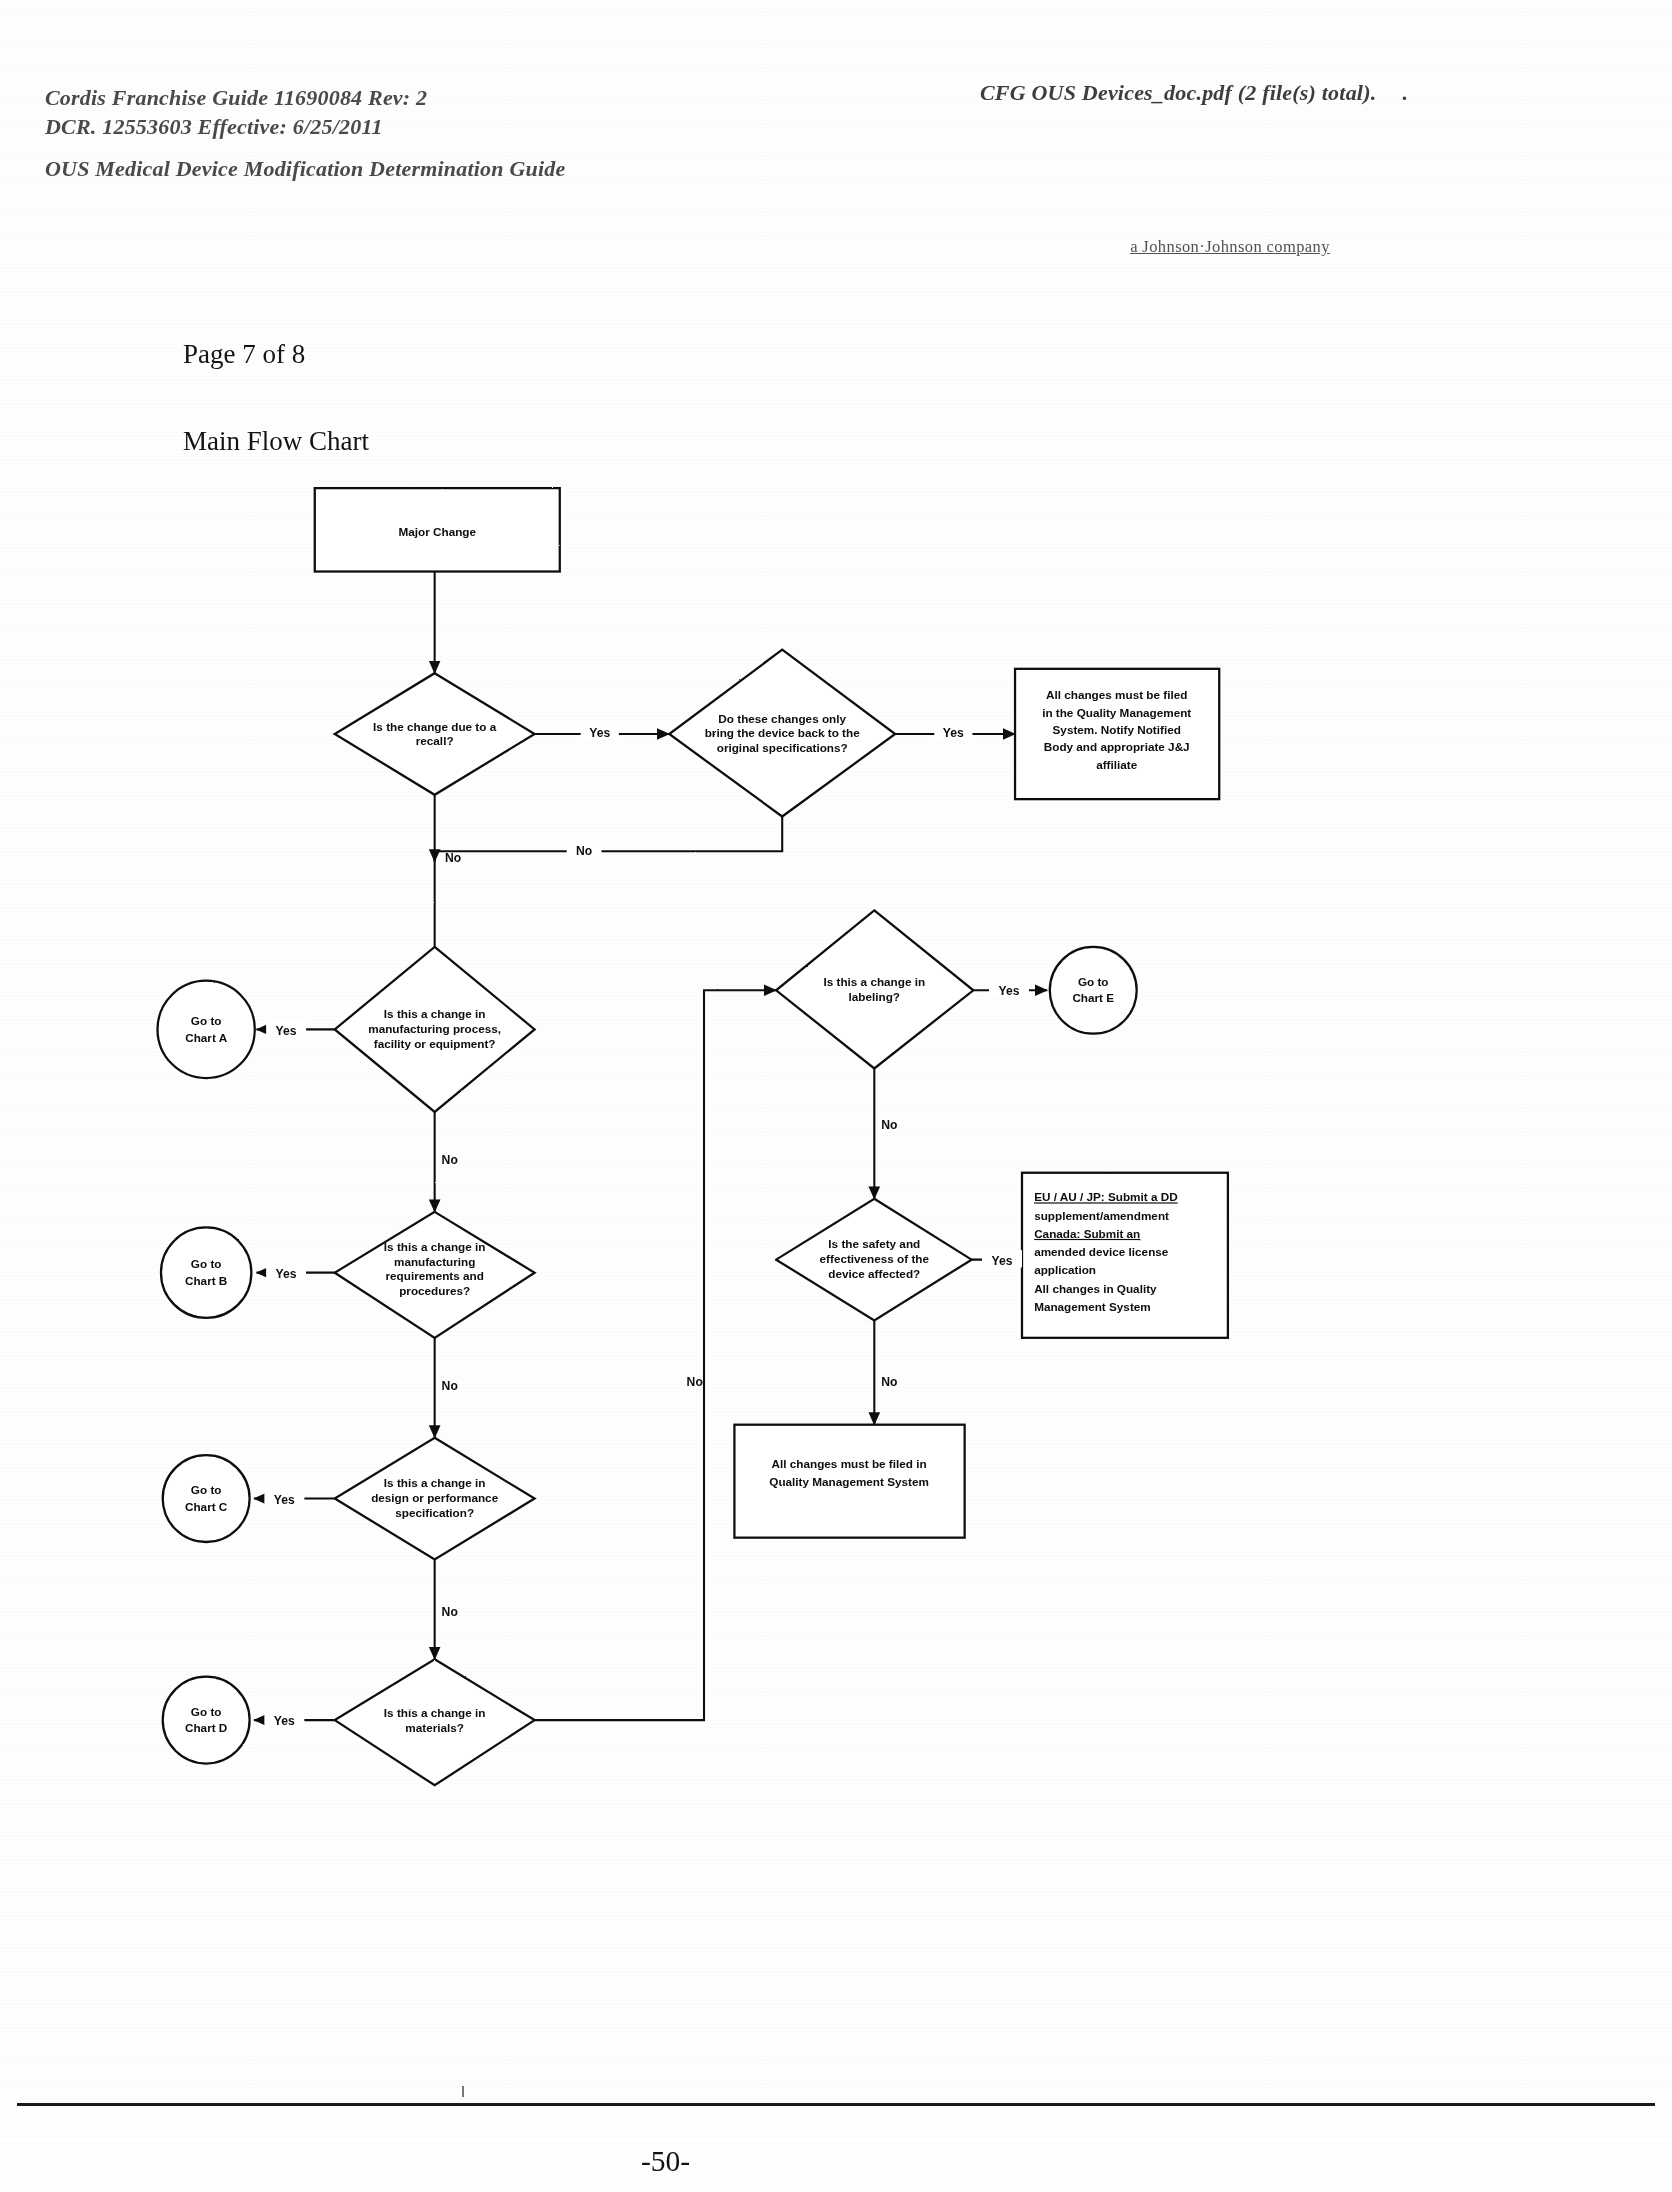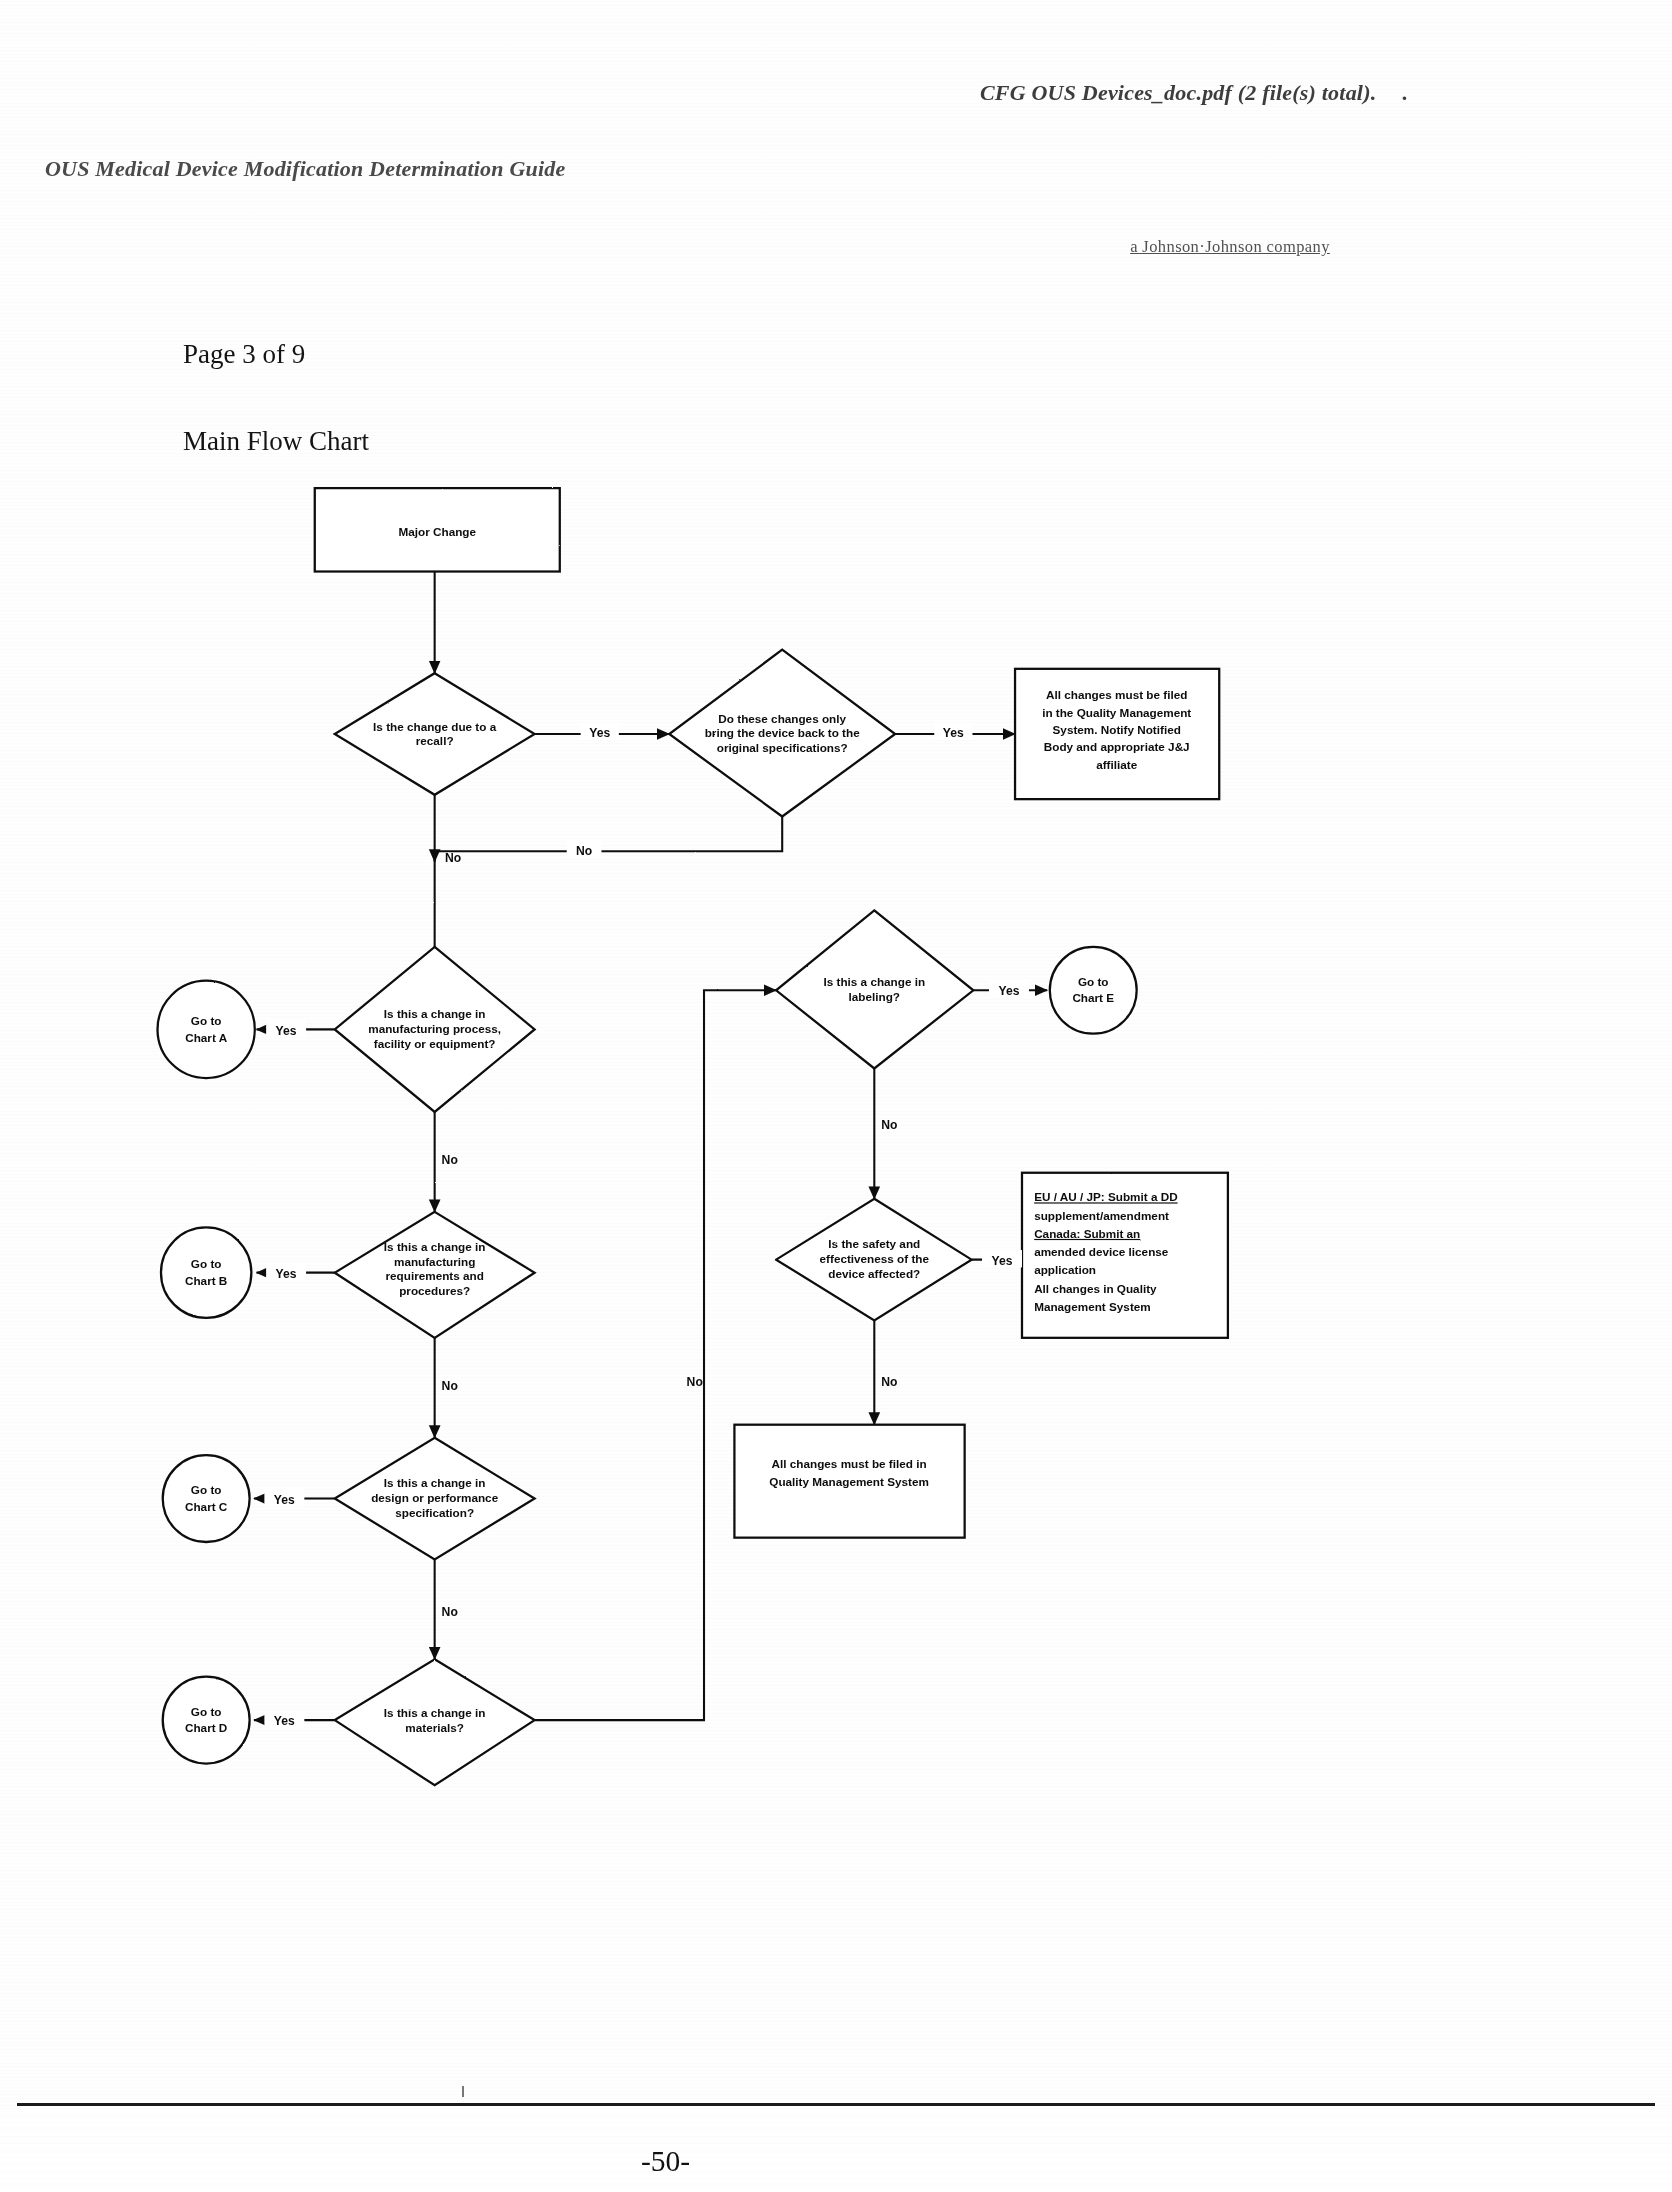--- a/index.html
+++ b/index.html
@@ -103,6 +103,10 @@
 
 <div class="page">
 
+  <div class="hdr-left">
+    <div>Cordis Franchise Guide 11690084 Rev: 2</div>
+    <div>DCR. 12553603 Effective: 6/25/2011</div>
+  </div>
   <div class="hdr-left2">OUS Medical Device Modification Determination Guide</div>
 
   <div class="hdr-right">

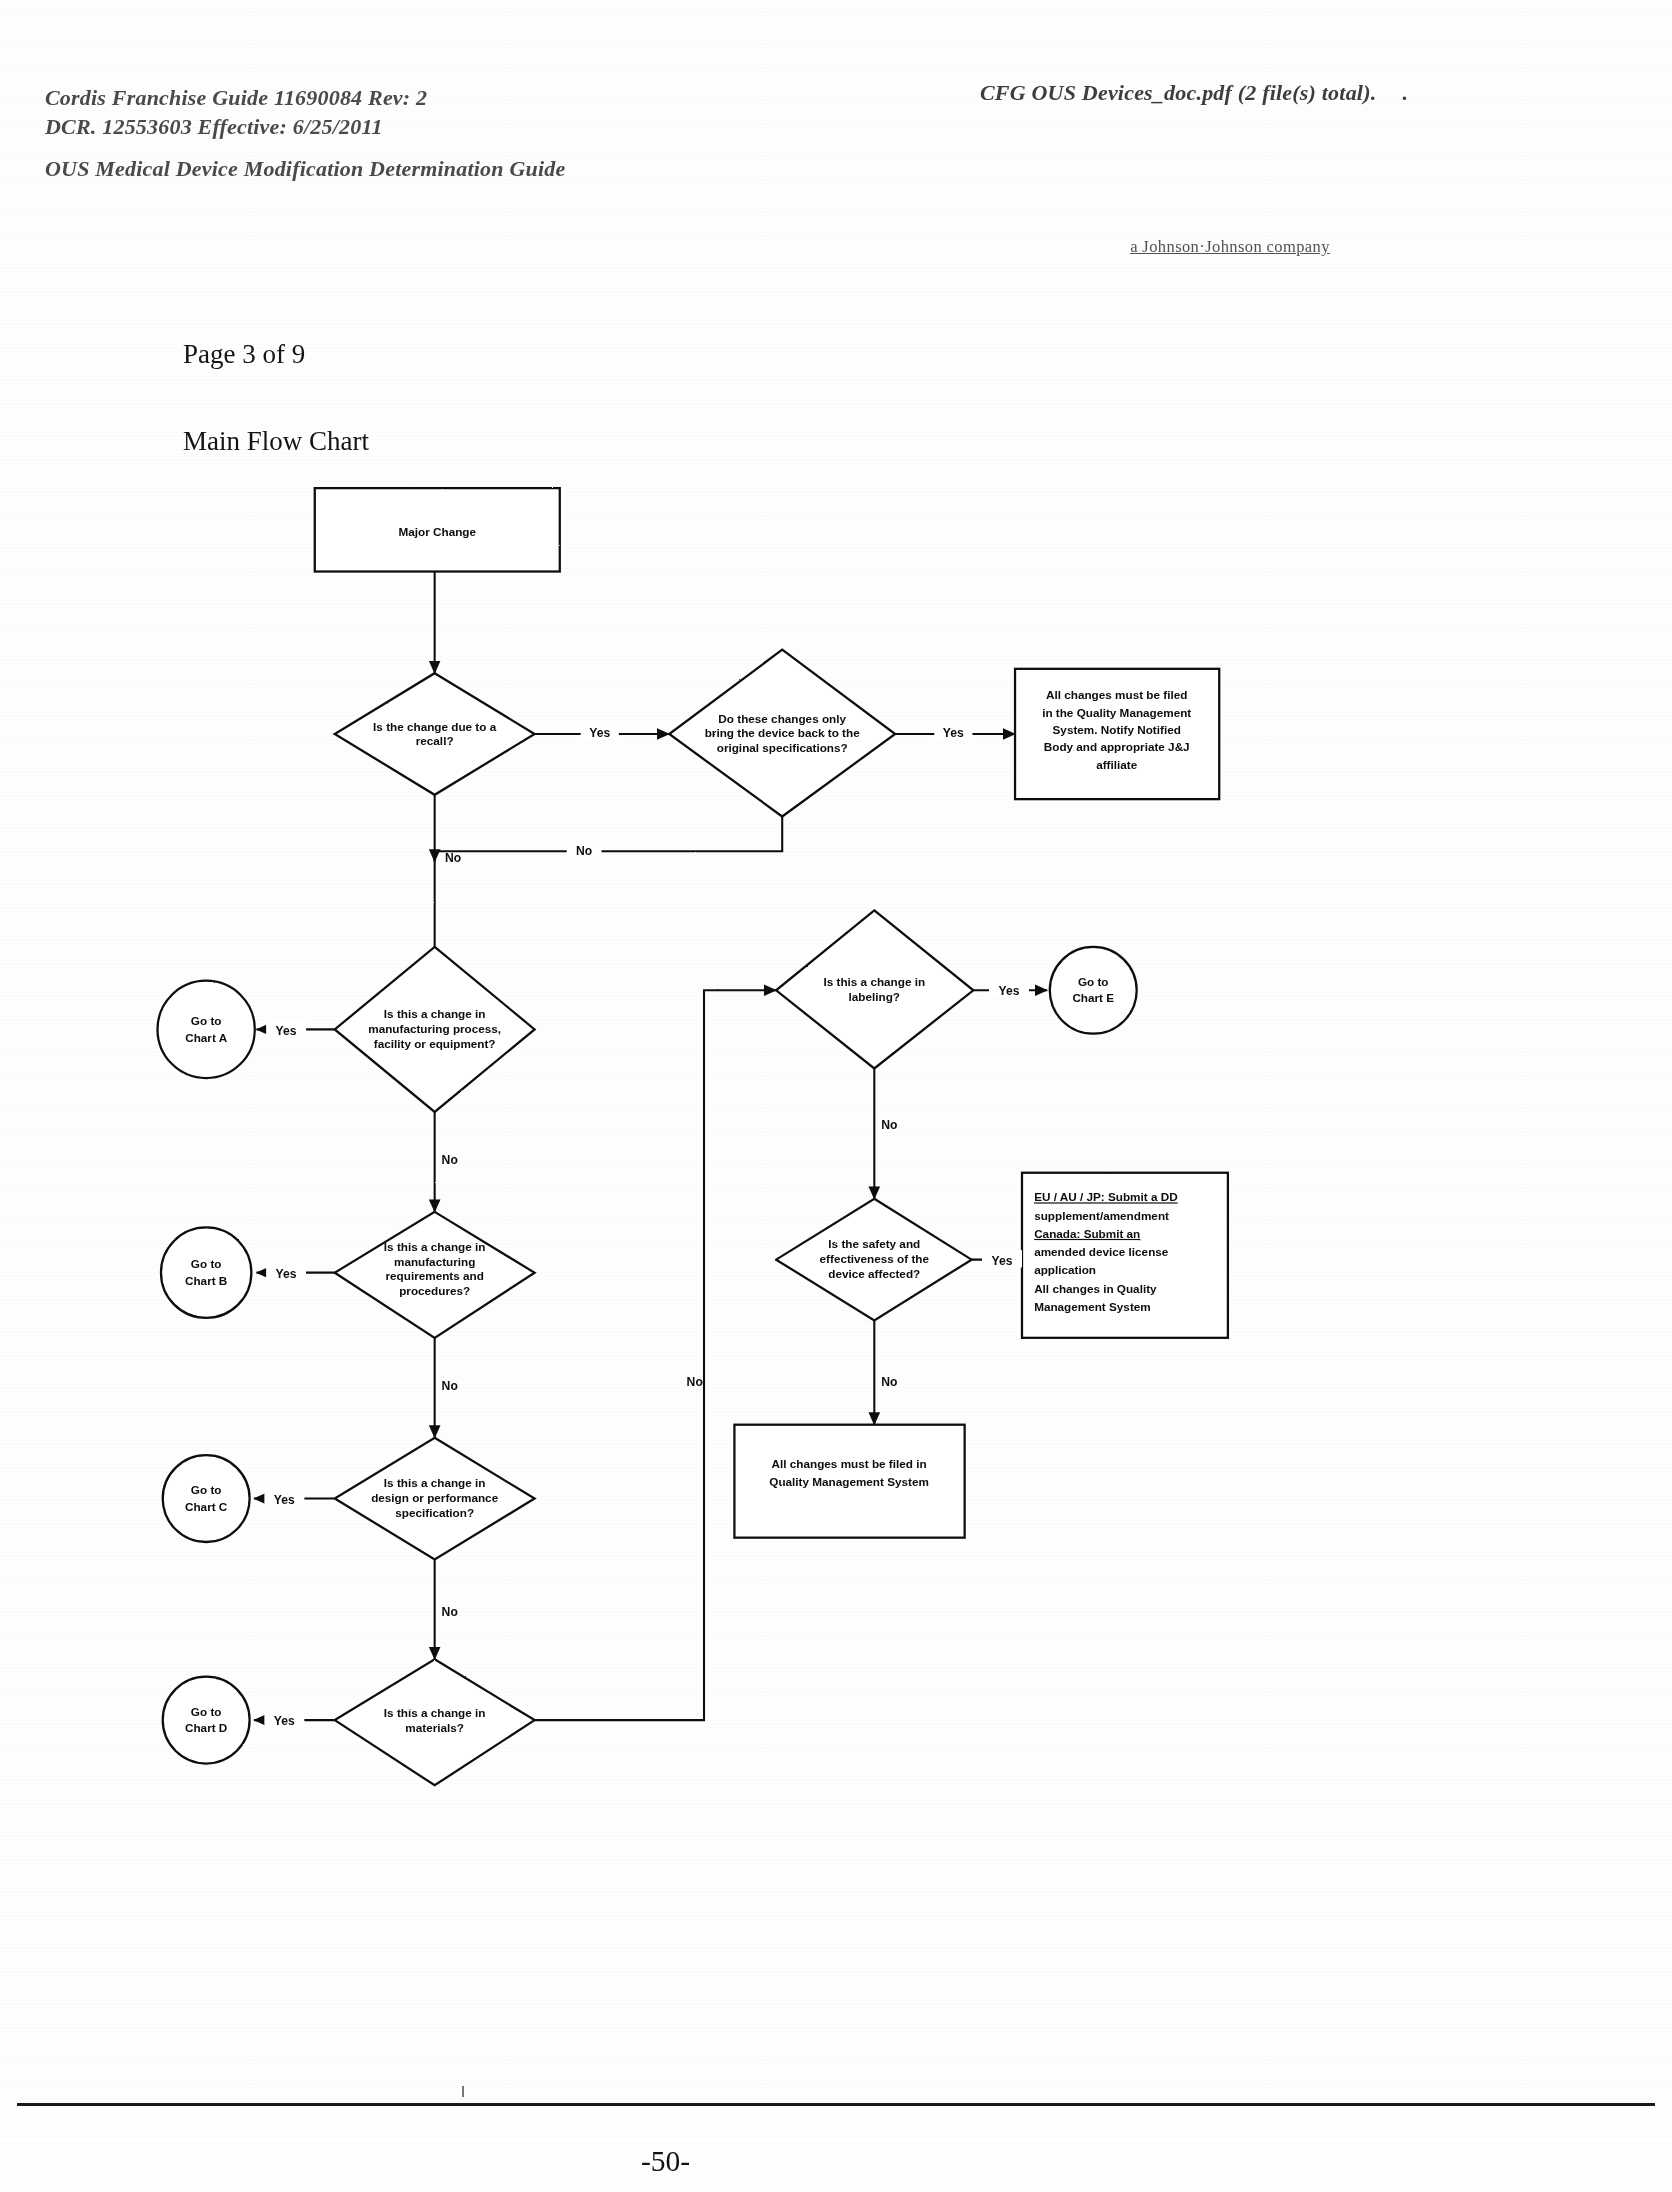--- a/index.html
+++ b/index.html
@@ -117,7 +117,7 @@
     <div class="logo-tag">a Johnson·Johnson company</div>
   </div>
 
-  <div class="page-num">Page 3 of 9</div>
+  <div class="page-num">Page 7 of 8</div>
   <div class="chart-title">Main Flow Chart</div>
 
   <svg id="flow" viewBox="0 0 1925 1700">

